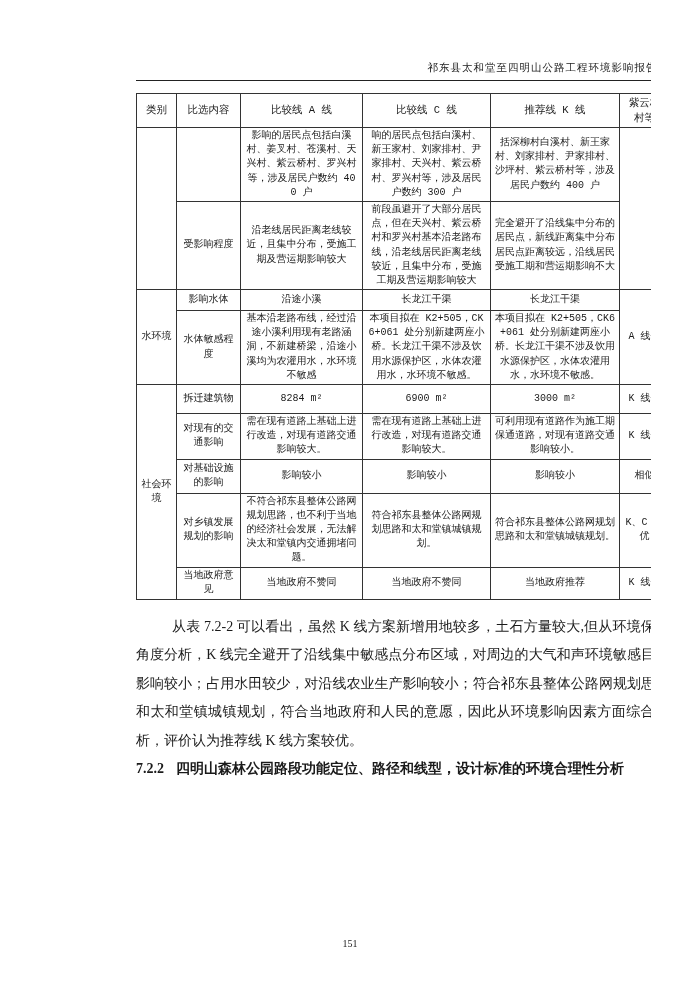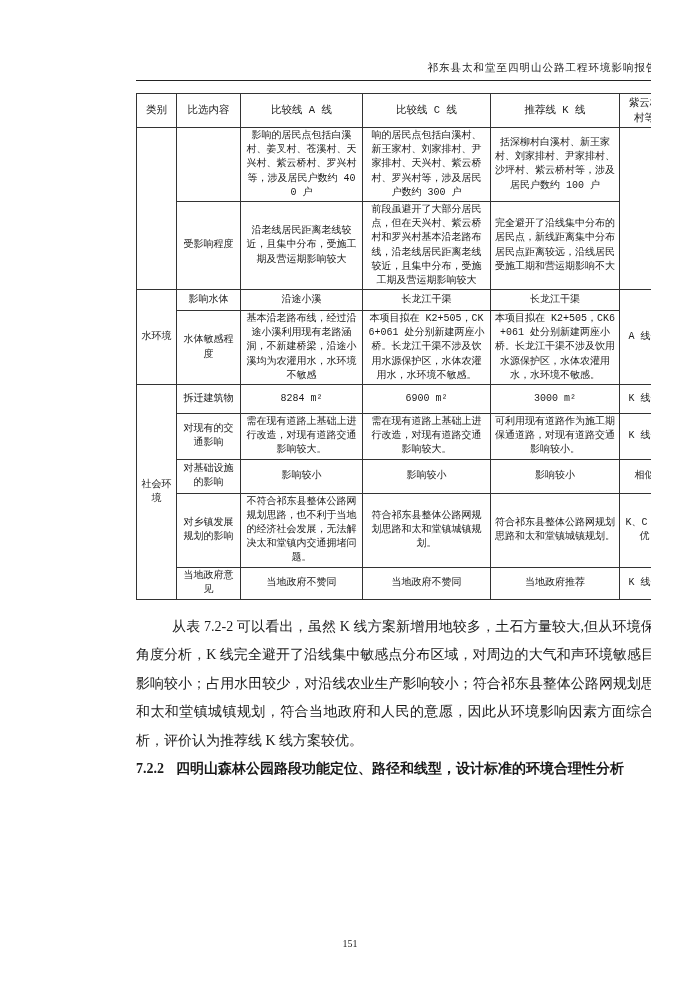--- a/index.html
+++ b/index.html
@@ -67,7 +67,7 @@
           <td></td>
           <td>影响的居民点包括白溪村、姜叉村、苍溪村、天兴村、紫云桥村、罗兴村等，涉及居民户数约 400 户</td>
           <td>响的居民点包括白溪村、新王家村、刘家排村、尹家排村、天兴村、紫云桥村、罗兴村等，涉及居民户数约 300 户</td>
-          <td>括深柳村白溪村、新王家村、刘家排村、尹家排村、沙坪村、紫云桥村等，涉及居民户数约 100 户</td>
+          <td>括深柳村白溪村、新王家村、刘家排村、尹家排村、沙坪村、紫云桥村等，涉及居民户数约 400 户</td>
           <td rowspan="2"></td>
         </tr>
         <tr style="height:82px">

